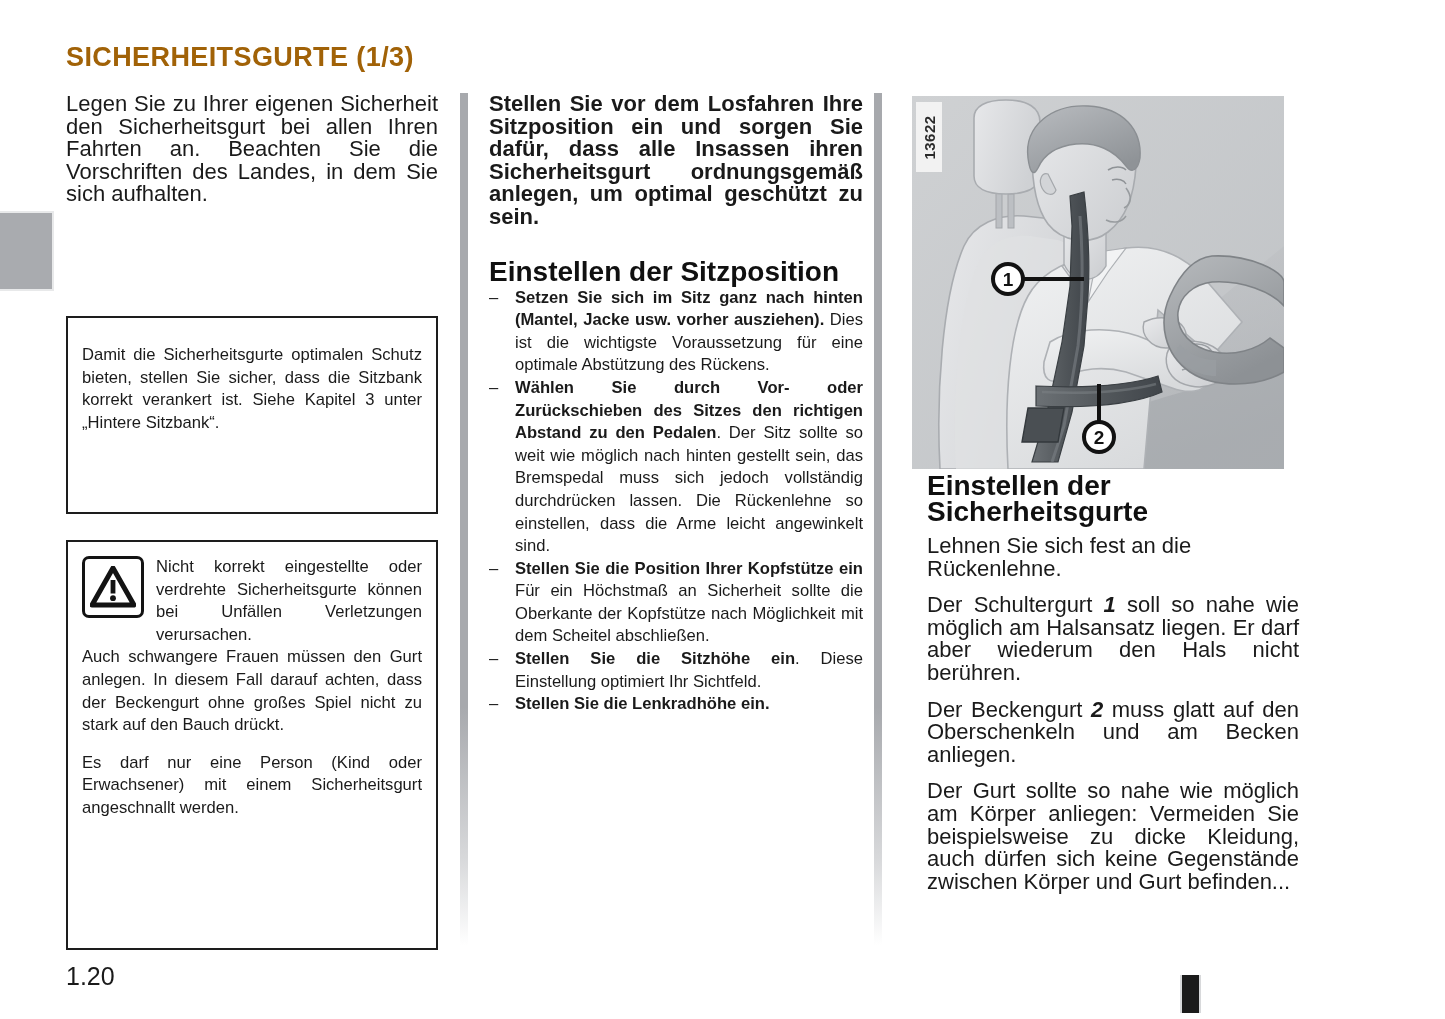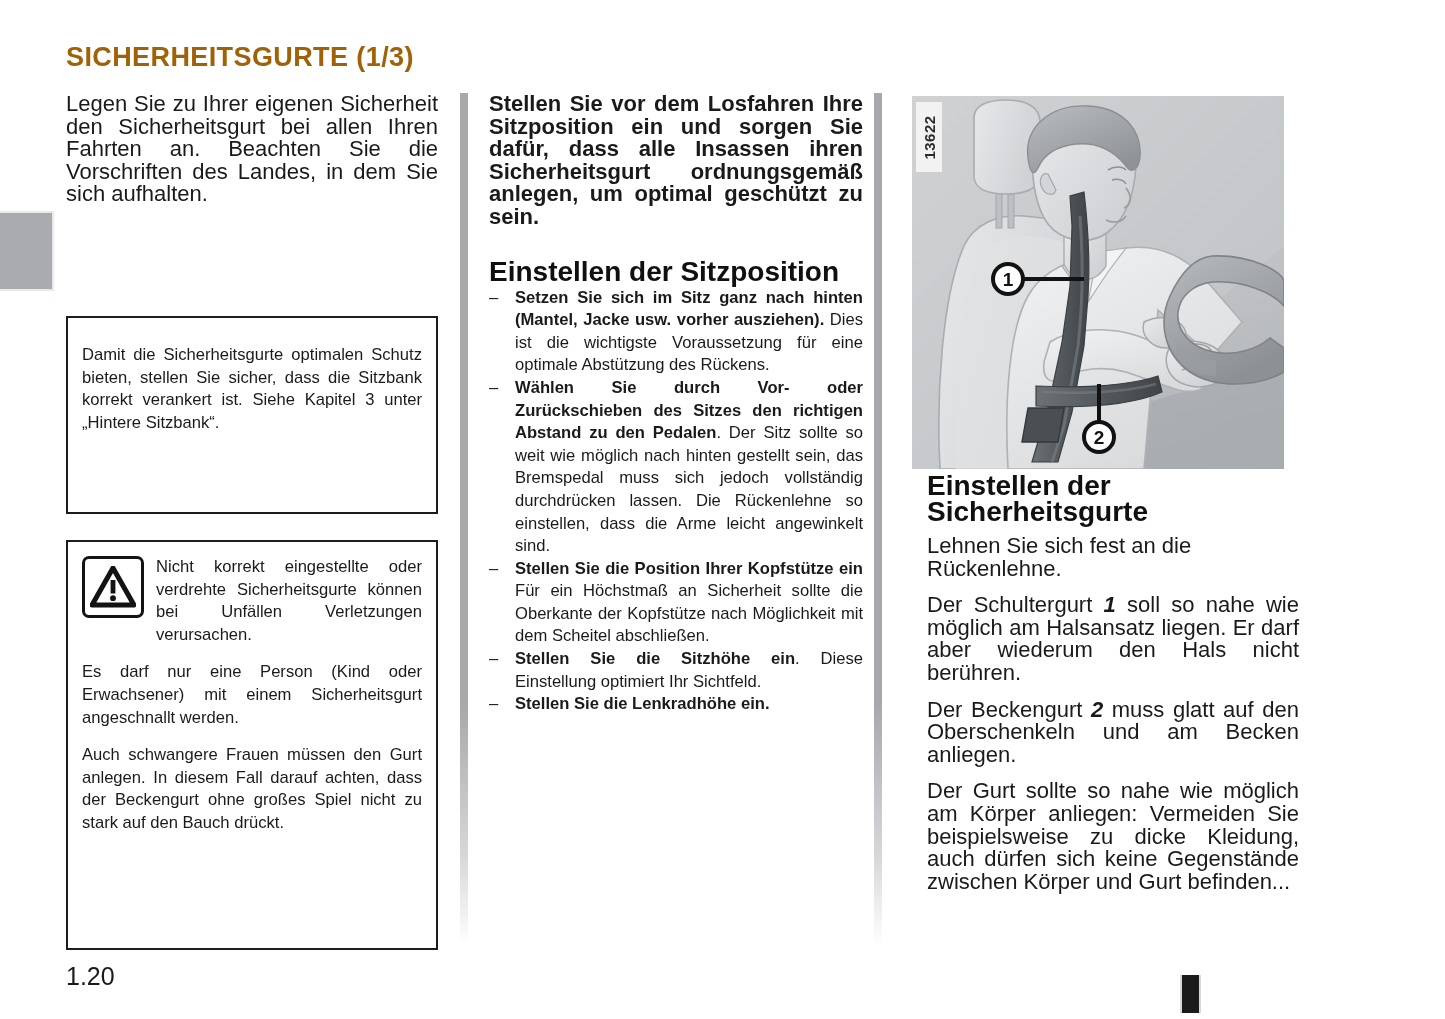--- a/index.html
+++ b/index.html
@@ -150,7 +150,6 @@
     display: flex;
     align-items: flex-start;
     gap: 12px;
-    margin-bottom: 15px;
   }
   .warn-icon {
     flex: 0 0 auto;

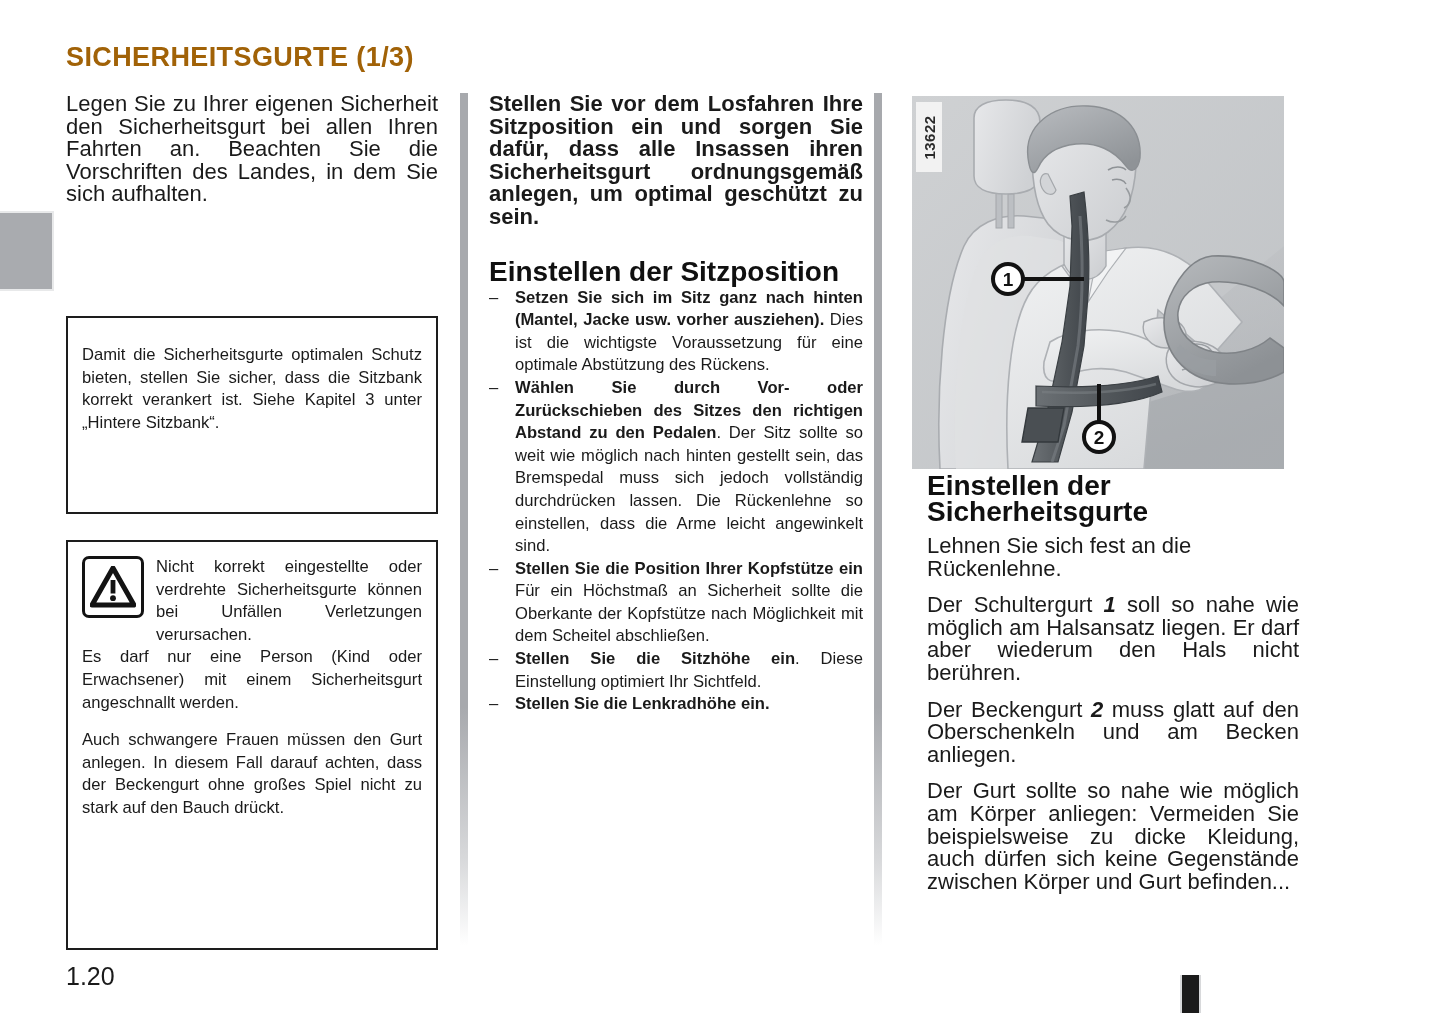--- a/index.html
+++ b/index.html
@@ -268,8 +268,8 @@
         </div>
         <div class="warn-text">Nicht korrekt eingestellte oder verdrehte Sicherheitsgurte können bei Unfällen Verletzungen verursachen.</div>
       </div>
+      <p>Auch schwangere Frauen müssen den Gurt anlegen. In diesem Fall darauf achten, dass der Beckengurt ohne großes Spiel nicht zu stark auf den Bauch drückt.</p>
       <p>Es darf nur eine Person (Kind oder Erwachsener) mit einem Sicherheitsgurt angeschnallt werden.</p>
-      <p>Auch schwangere Frauen müssen den Gurt anlegen. In diesem Fall darauf achten, dass der Beckengurt ohne großes Spiel nicht zu stark auf den Bauch drückt.</p>
     </div>
   </div>
 

